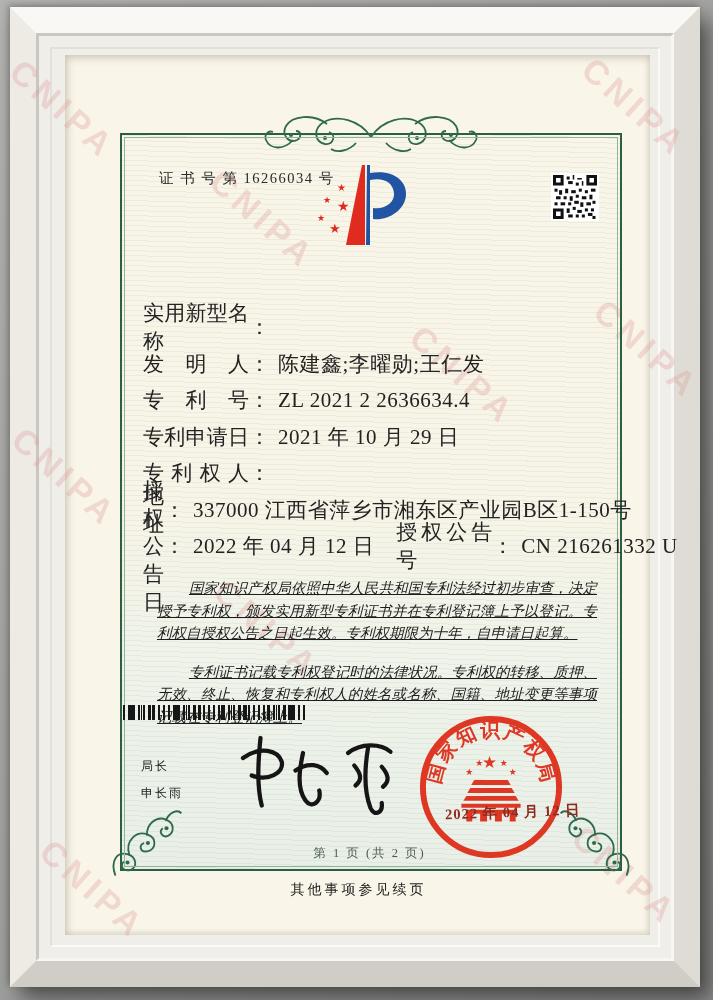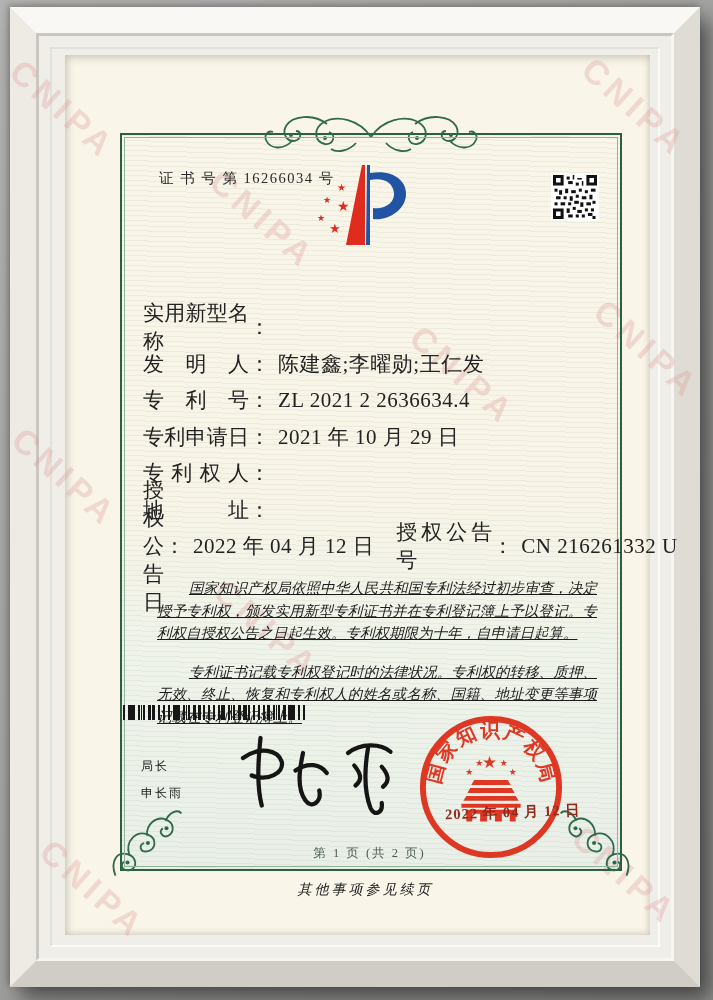--- a/index.html
+++ b/index.html
@@ -216,6 +216,7 @@
       <div class="frow">
         <span class="flabel">地址</span>
           <span class="fcolon">：</span>
+        <span class="fvalue">337000 江西省萍乡市湘东区产业园B区1-150号</span>
       </div>
       <div class="frow">
         <span class="flabel">授权公告日</span>

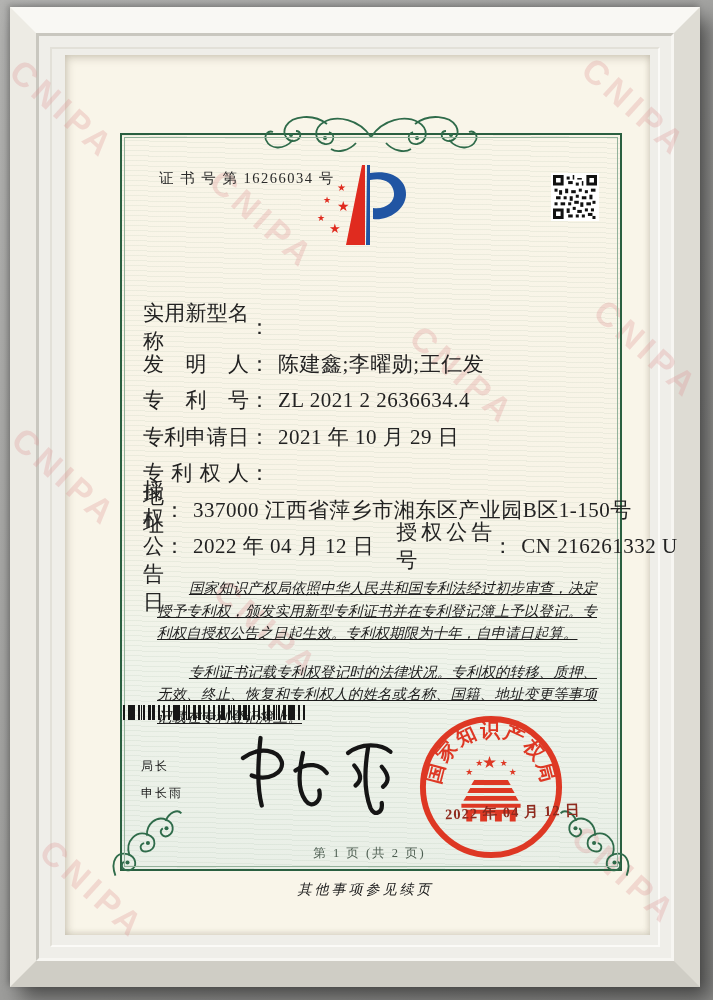--- a/index.html
+++ b/index.html
@@ -63,8 +63,8 @@
     letter-spacing:1px;transform:rotate(-2deg);font-weight:bold;white-space:nowrap;}
   .page-ind{position:absolute;left:0;top:790px;width:585px;text-align:center;font-size:12.5px;
     color:#4c5d50;letter-spacing:2px;margin-left:12px;}
-  .note{position:absolute;left:8px;top:826px;width:585px;text-align:center;font-size:14px;
-    font-style:italic;letter-spacing:3px;color:#222;}
+  .note{position:absolute;left:1px;top:826px;width:585px;text-align:center;font-size:14px;
+    letter-spacing:3px;color:#222;}
   .defs-hidden{position:absolute;width:0;height:0;overflow:hidden;}
 </style>
 </head>

